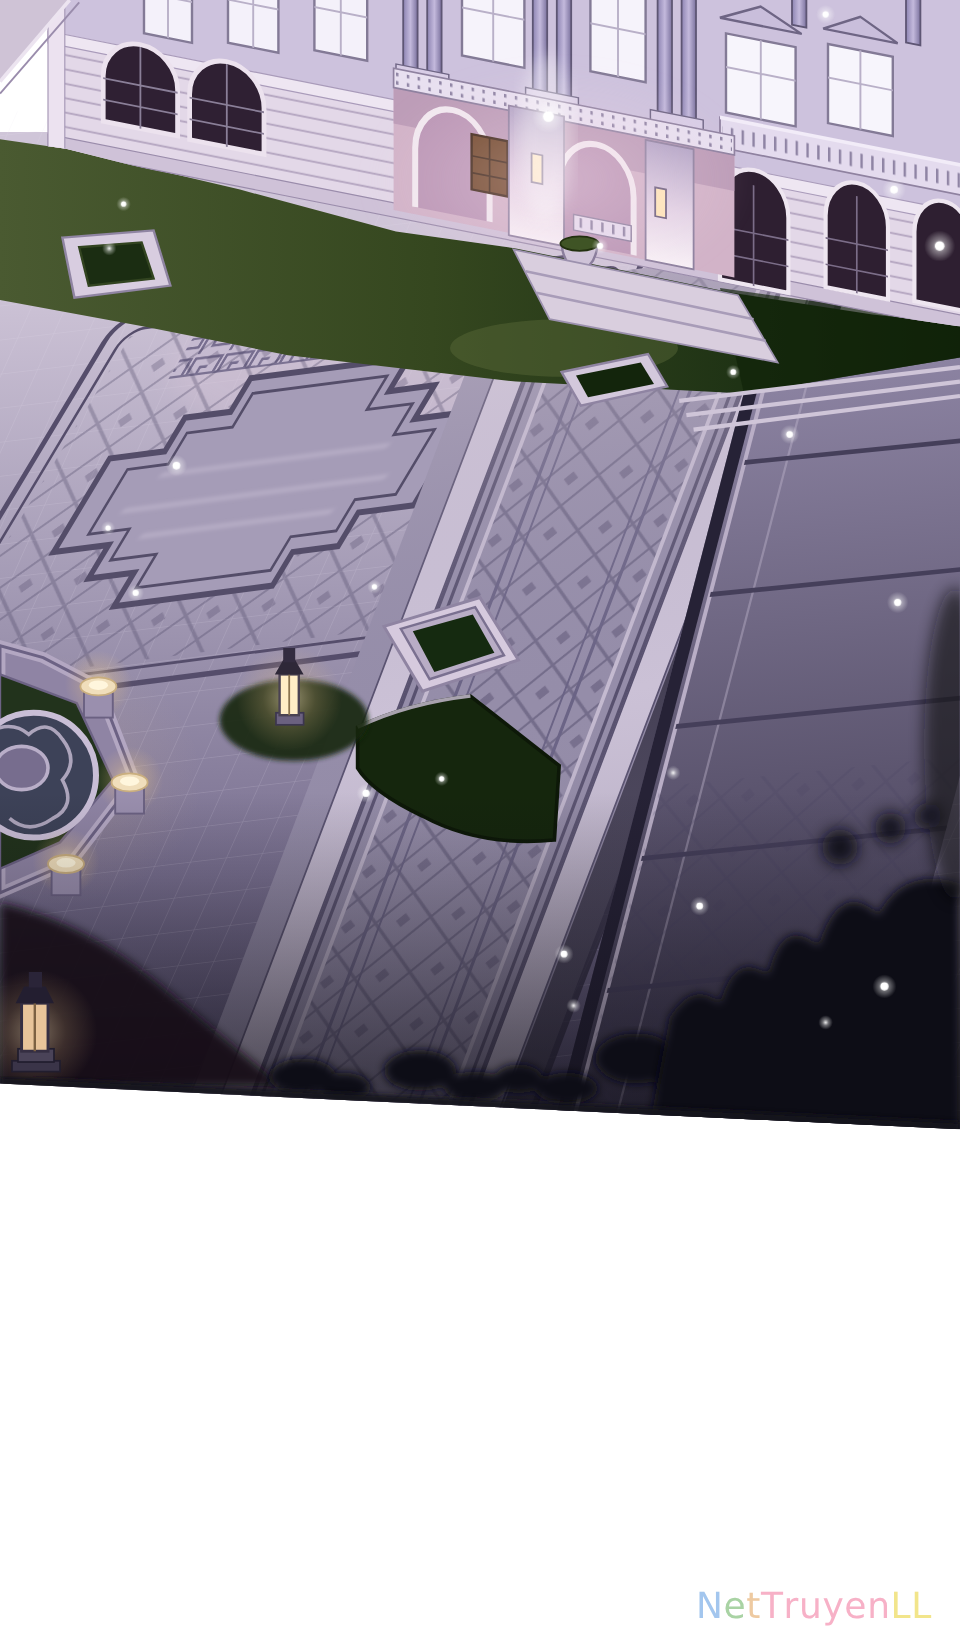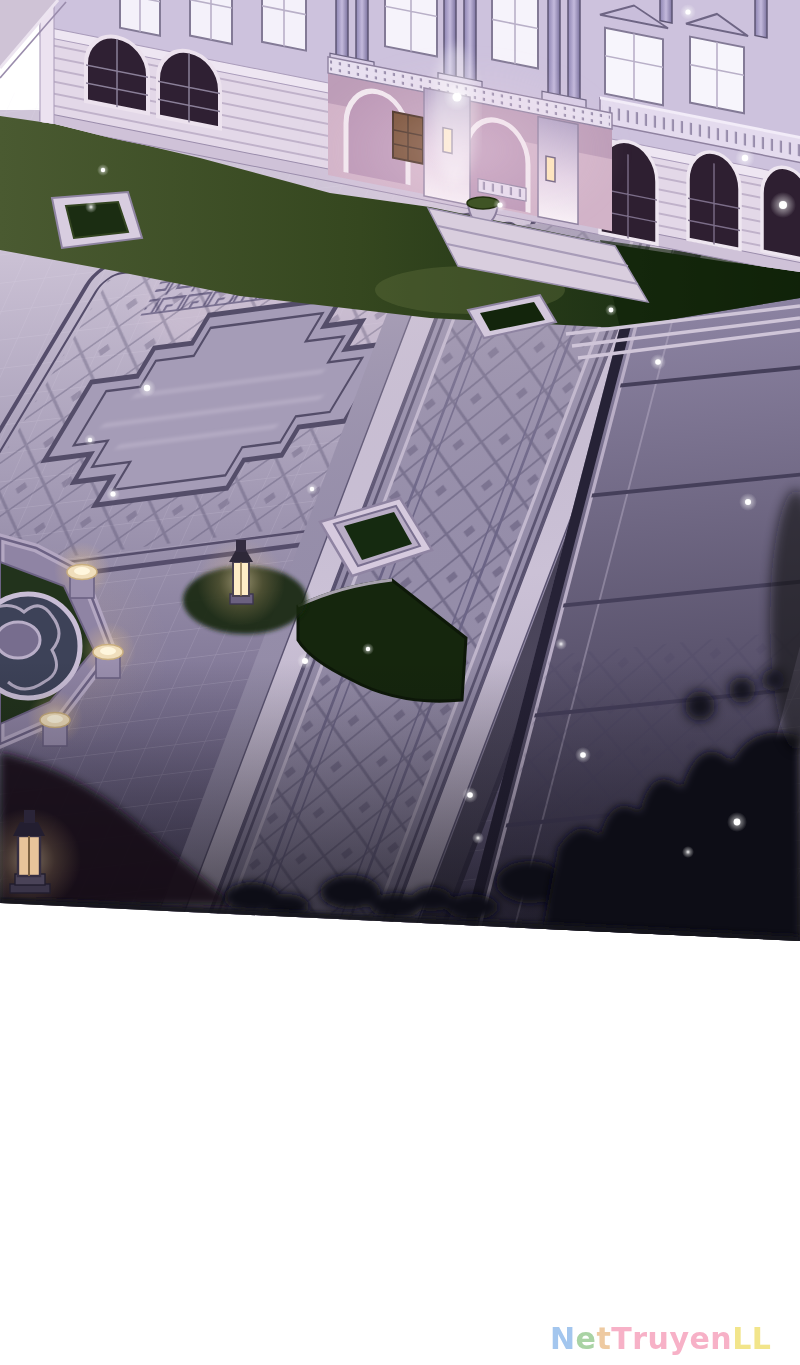--- a/index.html
+++ b/index.html
@@ -6,7 +6,7 @@
   body{width:800px;height:1365px;background:#ffffff;position:relative;overflow:hidden;
        font-family:"DejaVu Sans",sans-serif;}
   #panel{position:absolute;left:0;top:0;}
-  #watermark{position:absolute;left:550px;top:1321px;font-weight:bold;font-size:30px;
+  #watermark{position:absolute;left:580px;top:1321px;font-weight:normal;font-size:30px;
              letter-spacing:.5px;white-space:nowrap;user-select:none;}
   #watermark span{display:inline-block;}
 </style>

